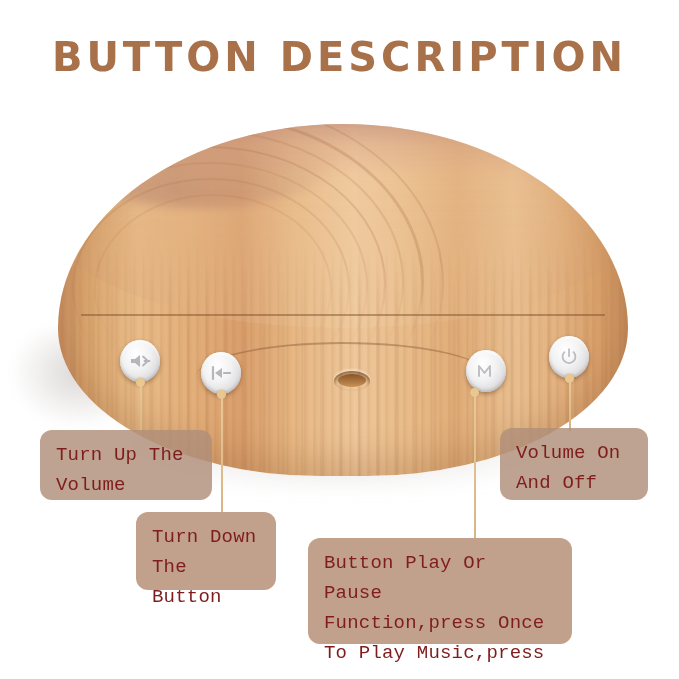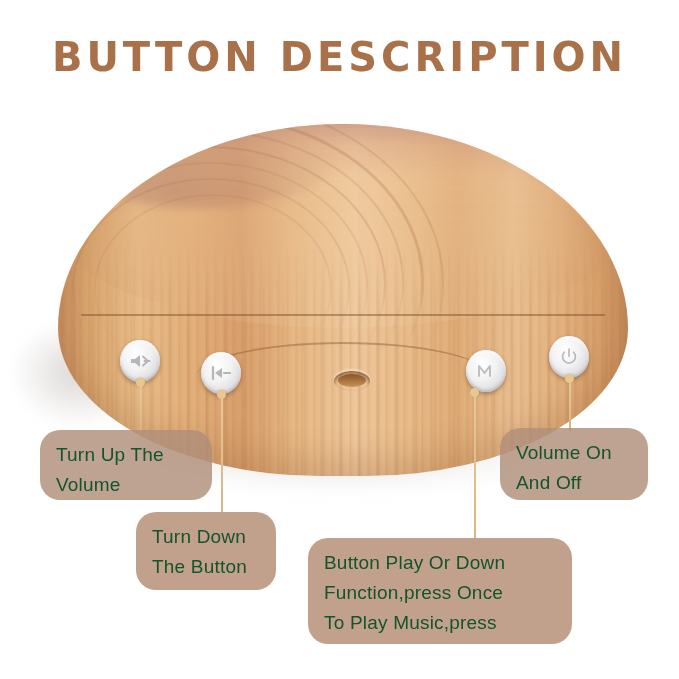--- a/index.html
+++ b/index.html
@@ -198,9 +198,9 @@
   
   .callout{
     position:absolute;
-    border-radius:20px;
-    color:#14532d;
-    font-family:Liberation Sans, sans-serif;
+    border-radius:12px;
+    color:#7f1d1d;
+    font-family:Liberation Mono, monospace;
     font-size:19px;
     line-height:30px;
     padding:10px 16px;

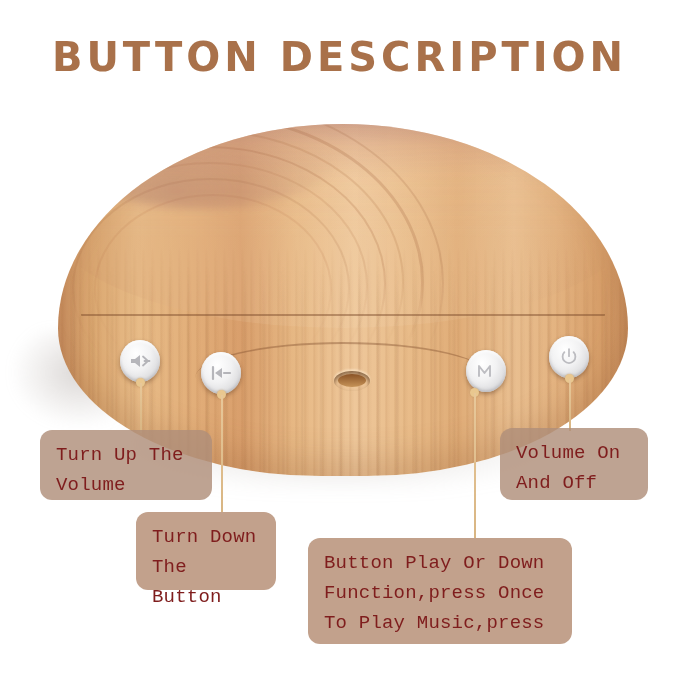--- a/index.html
+++ b/index.html
@@ -305,7 +305,7 @@
   <div class="callout solid" id="callout-vol-down">Turn Down
 The Button</div>
 
-  <div class="callout solid" id="callout-play">Button Play Or Down
+  <div class="callout solid" id="callout-play">Button Play Or Pause
 Function,press Once
 To Play Music,press</div>
 

